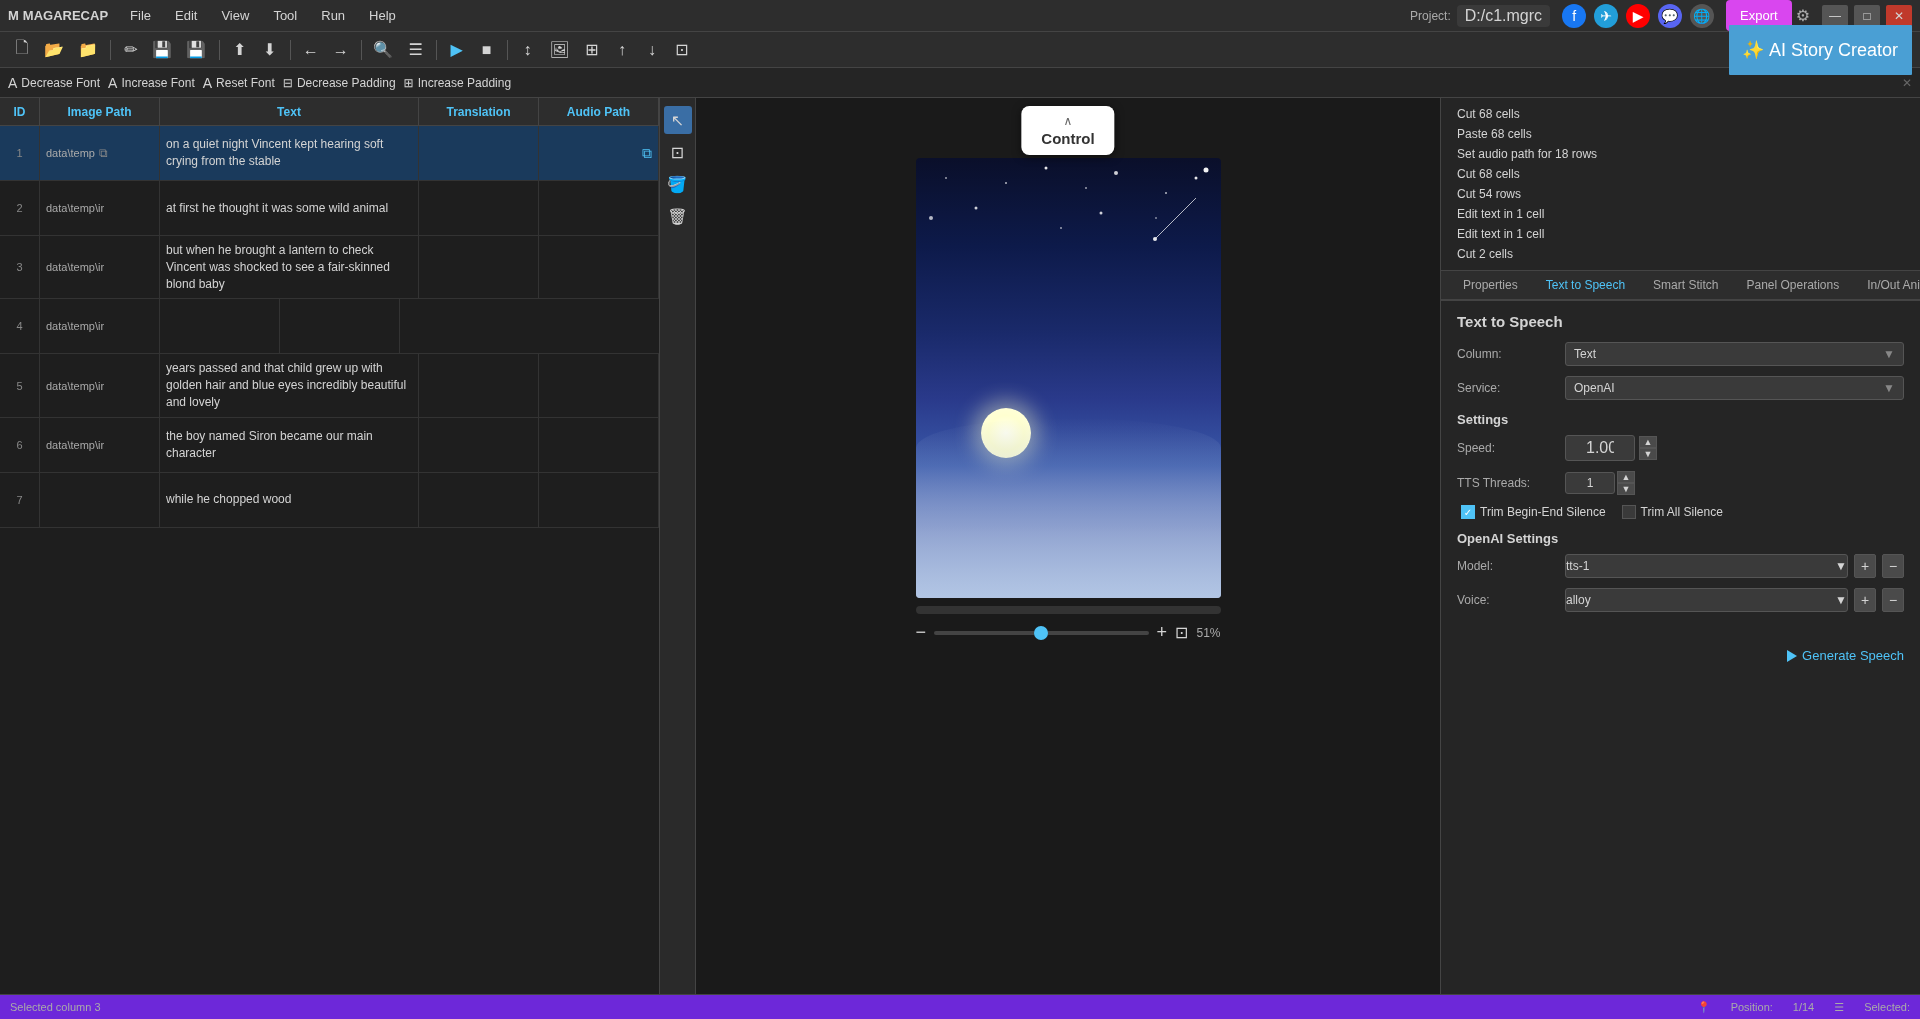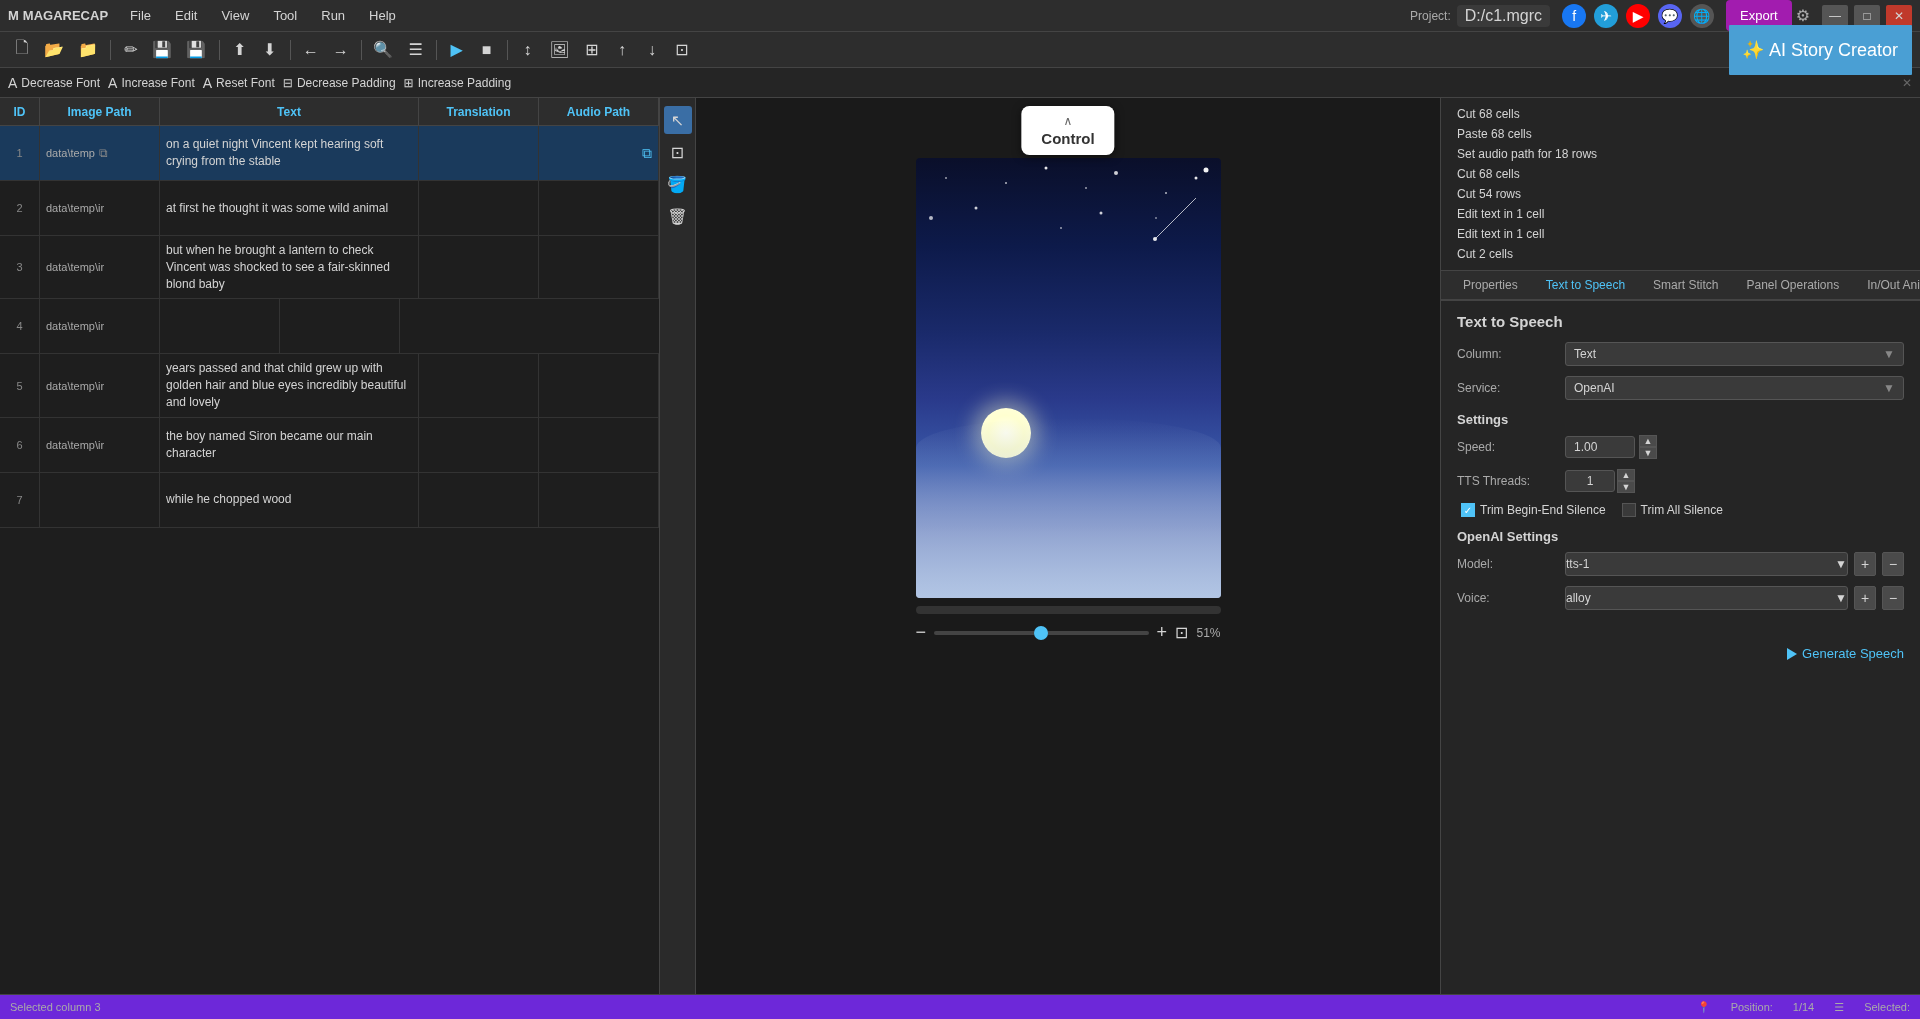--- a/index.html
+++ b/index.html
@@ -77,7 +77,7 @@
     .dc { background: #5865f2; color: white; }
     .globe { background: #555; color: white; }
     .export-btn {
-      background: #a21caf;
+      background: #d946ef;
       color: white;
       border: none;
       padding: 8px 14px;

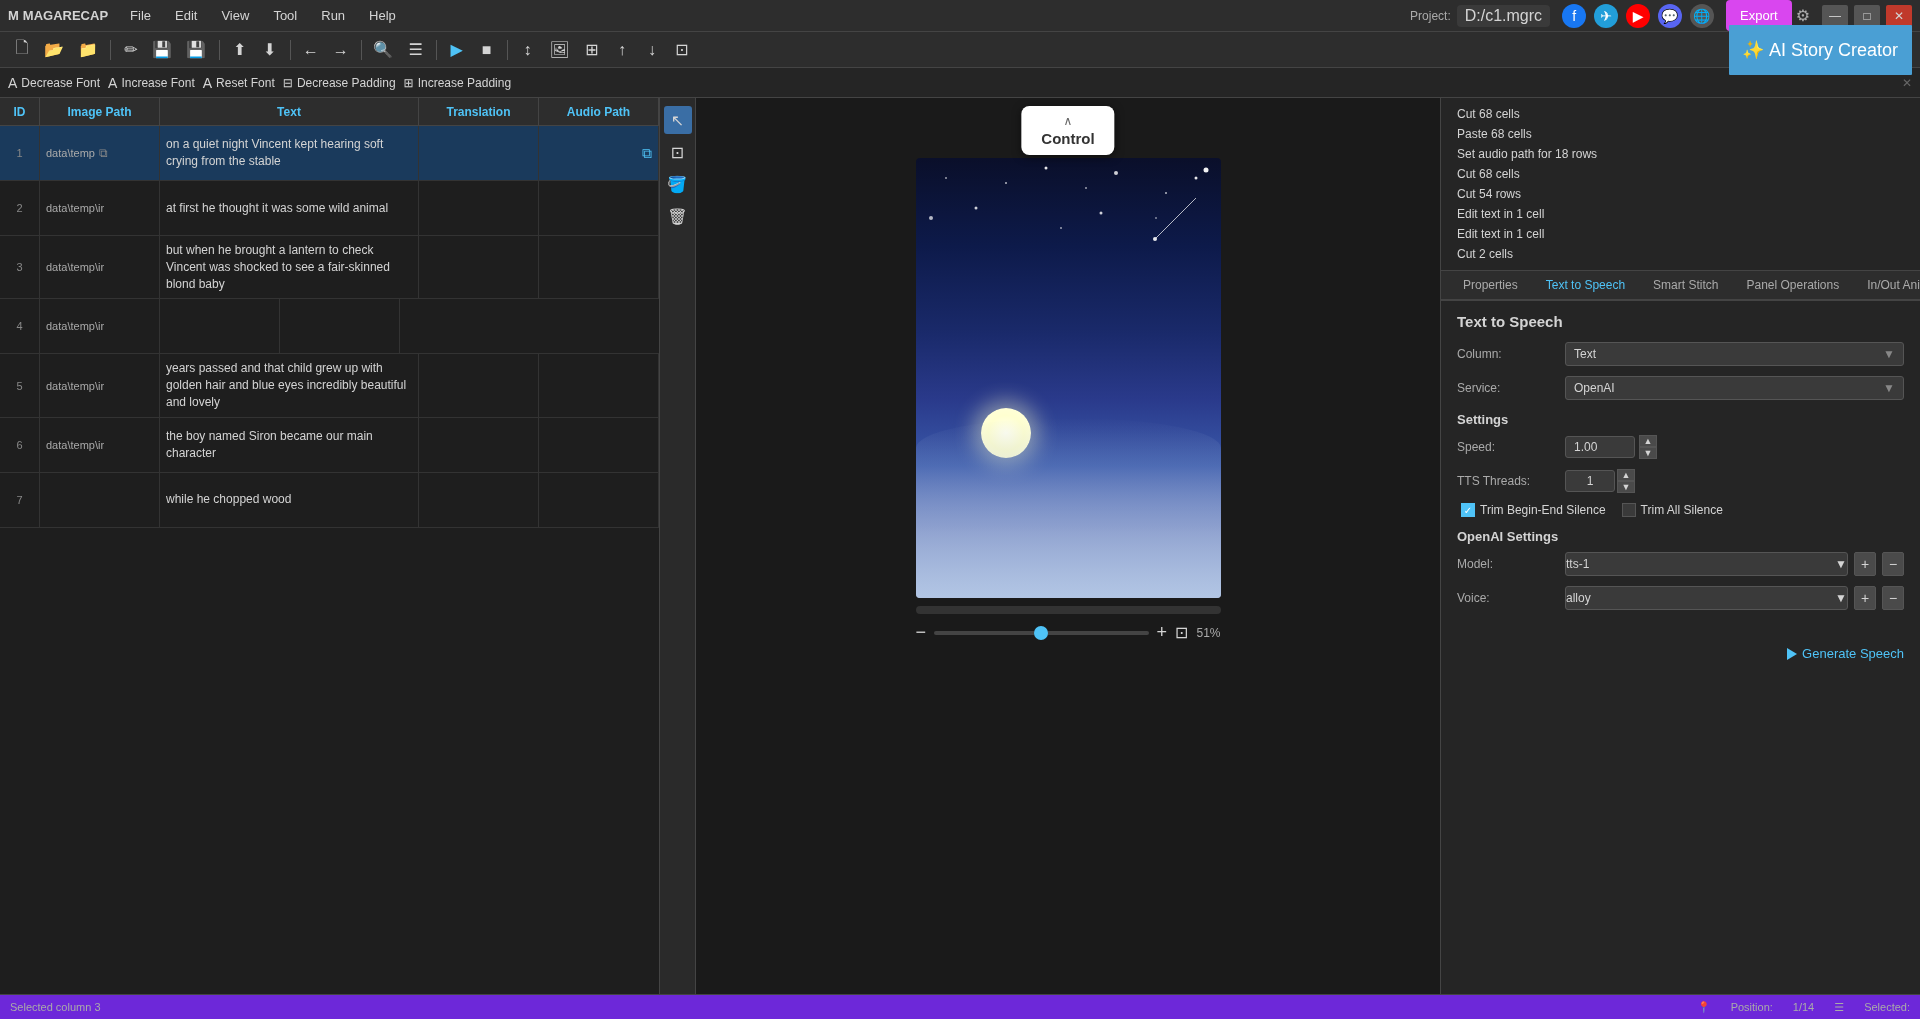--- a/index.html
+++ b/index.html
@@ -445,9 +445,9 @@
       background: #3a3a3a;
       border: 1px solid #555;
       color: #d4d4d4;
-      padding: 3px 8px;
+      padding: 3px 20px;
       border-radius: 3px;
-      font-size: 12px;
+      font-size: 16px;
       width: 70px;
     }
     .spin-btns {

